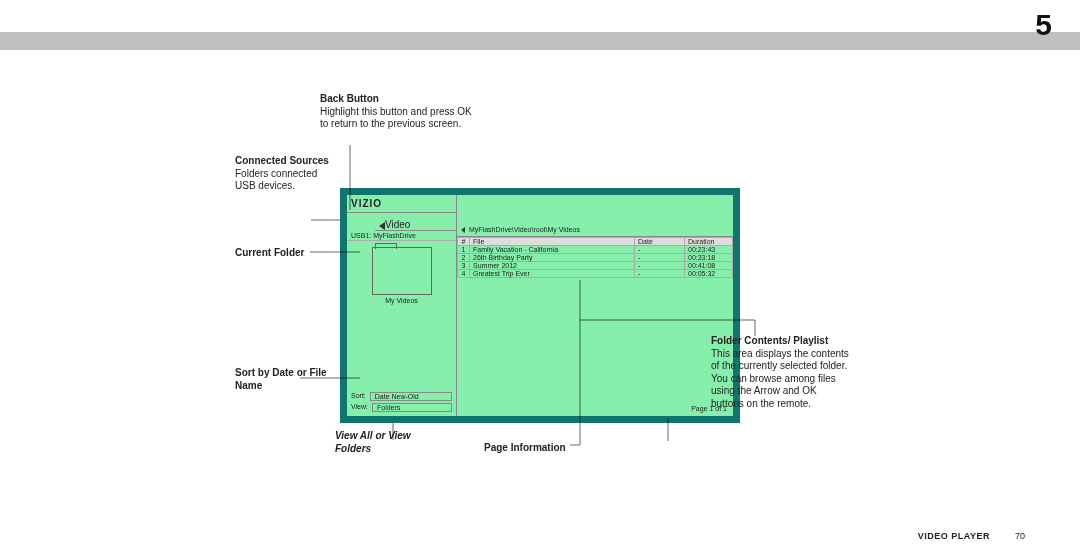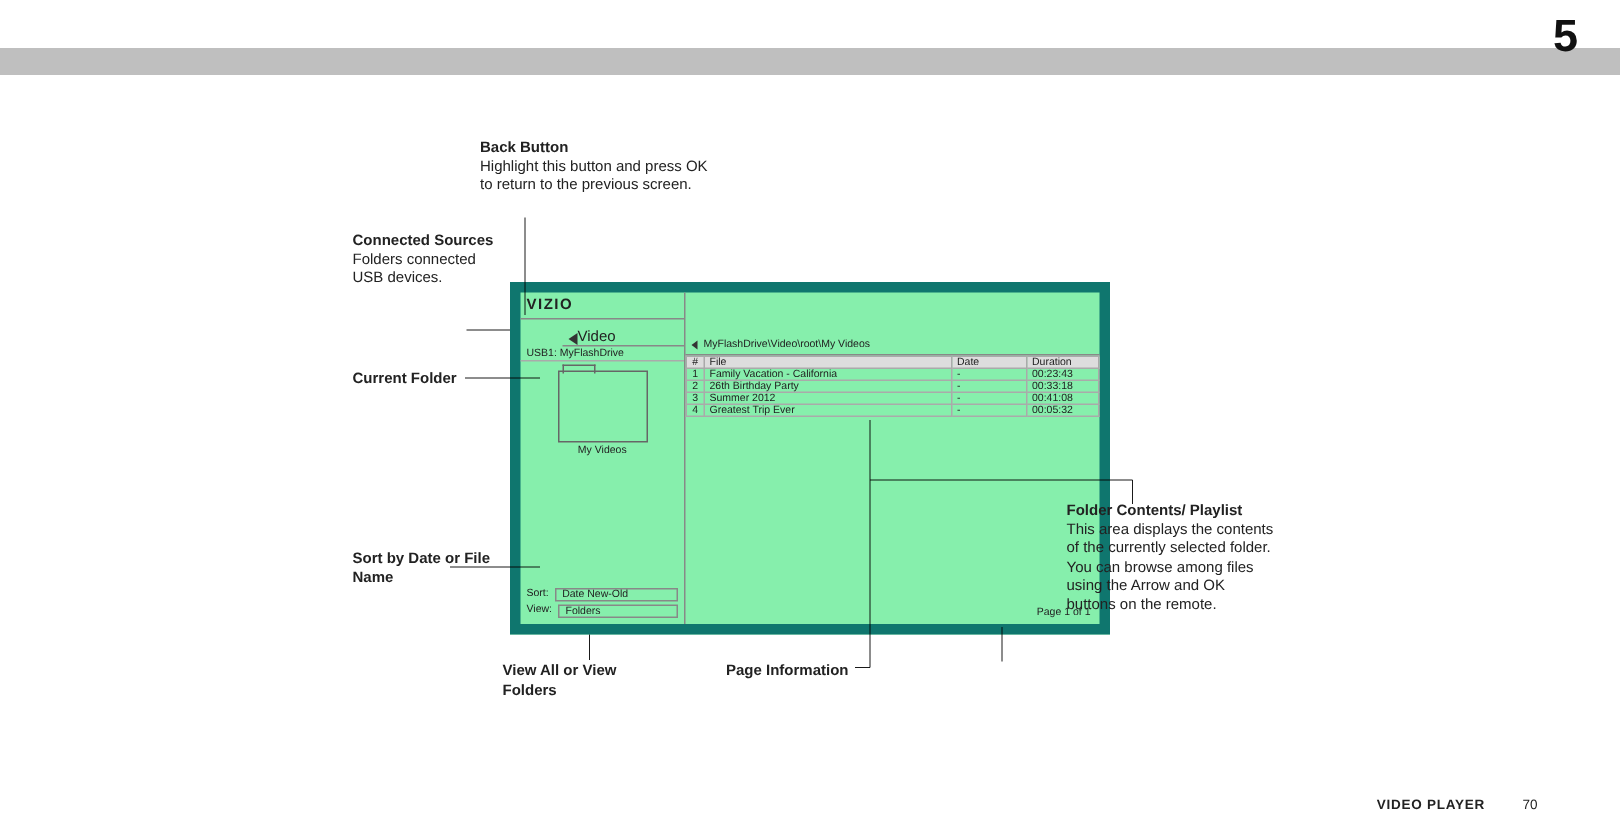--- a/index.html
+++ b/index.html
@@ -148,7 +148,7 @@
     <b>Sort by Date or File Name</b>
   </div>
 
-  <div class="callout" style="top:442px; left:335px; width:95px;">
+  <div class="callout" style="top:430px; left:335px; width:95px;font-style:italic;">
     <b>View All or View Folders</b>
   </div>
 

